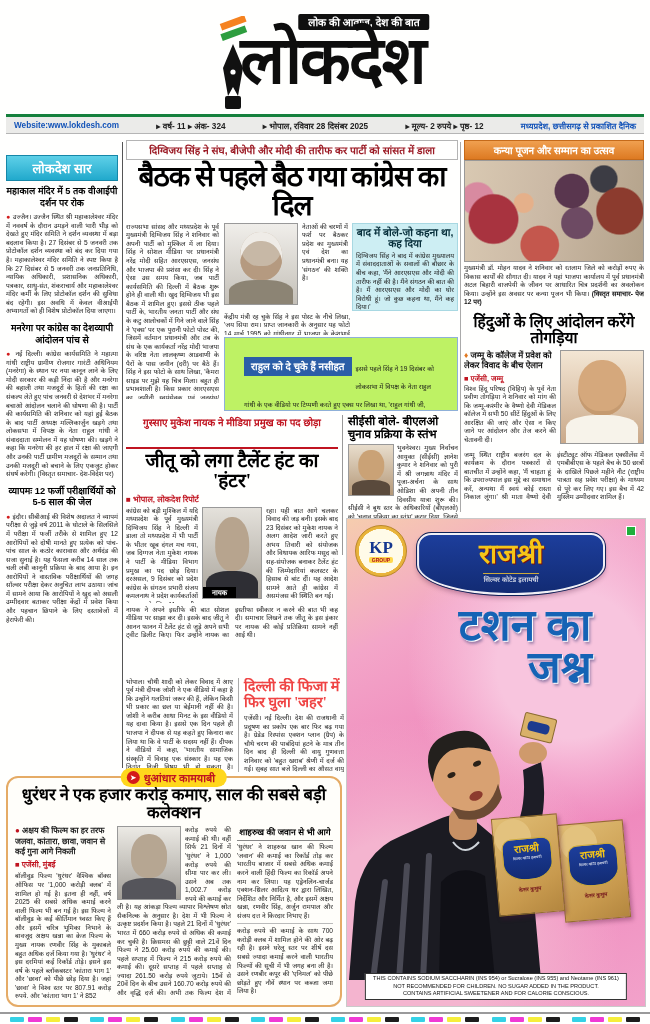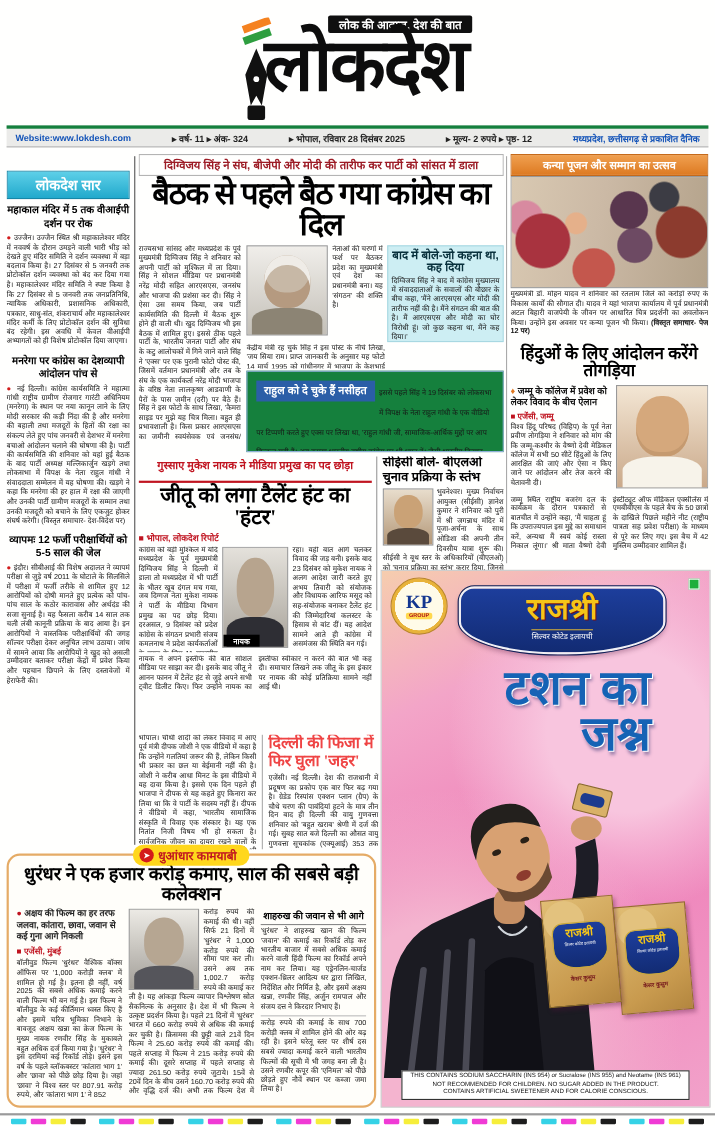--- a/index.html
+++ b/index.html
@@ -53,7 +53,7 @@
   .sidebox{width:106px;height:88px;background:#cdeef3;border:1px solid #a8d8e2;padding:3px;overflow:hidden}
   .sbx-head{font-weight:800;font-size:10.5px;line-height:1.1;text-align:center;color:#08303c;margin-bottom:2px}
   .quote-under{width:126px;height:22px;overflow:hidden;margin:2px 0}
-  .rahulbox{border:1px solid #8fb0d8;background:#15803d;padding:8px;height:74px;overflow:hidden}
+  .rahulbox{border:1px solid #8fb0d8;background:#bef264;padding:19px;height:74px;overflow:hidden}
   .rahul-head{float:left;background:#2b5ea7;color:#fff;font-weight:800;font-size:10px;padding:4px 7px;
               margin:0 4px 2px 0;line-height:1.1}
   

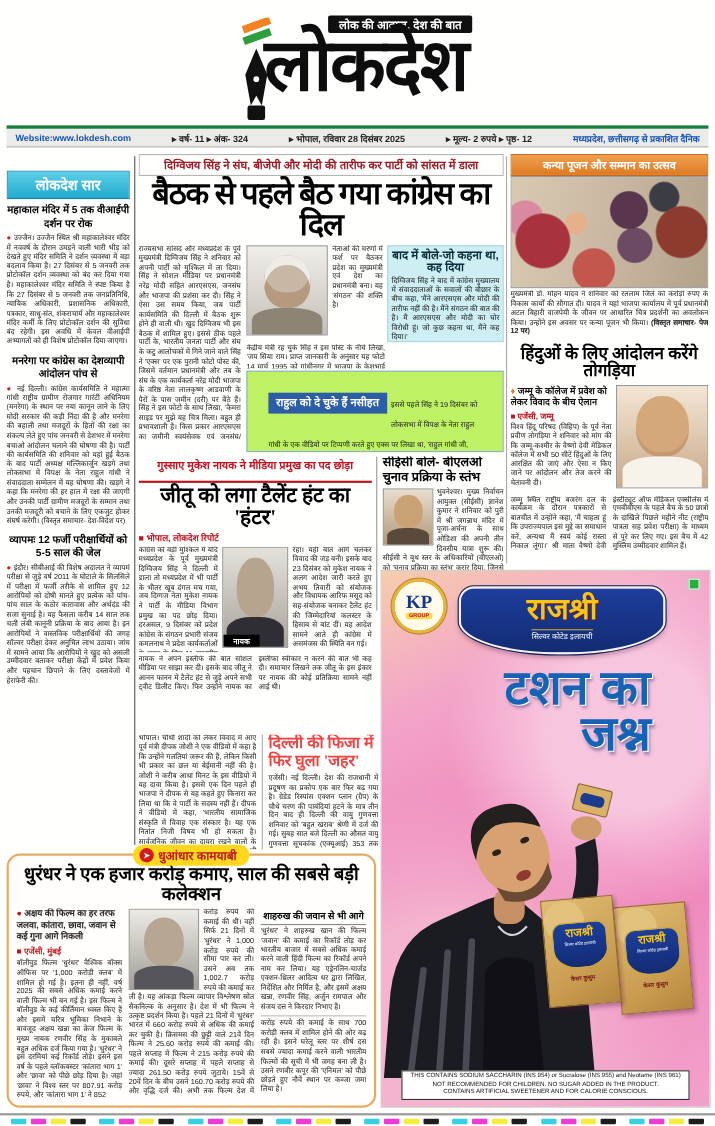--- a/index.html
+++ b/index.html
@@ -60,7 +60,7 @@
   .midrow{display:flex;margin-top:4px}
   .jeetu{width:216px;padding-right:4px}
   .kicker2{color:#c01420;font-weight:800;font-size:10px;text-align:center;border-bottom:2px solid #c01420;
-           padding-bottom:8px;margin-bottom:2px}
+           padding-bottom:18px;margin-bottom:2px}
   .jeetu-hl{font-size:19px;font-weight:800;text-align:center;line-height:1.05;color:#000;
             font-family:"Liberation Serif",serif;margin-bottom:2px}
   .jrow{display:flex;gap:4px;height:96px;overflow:hidden}

